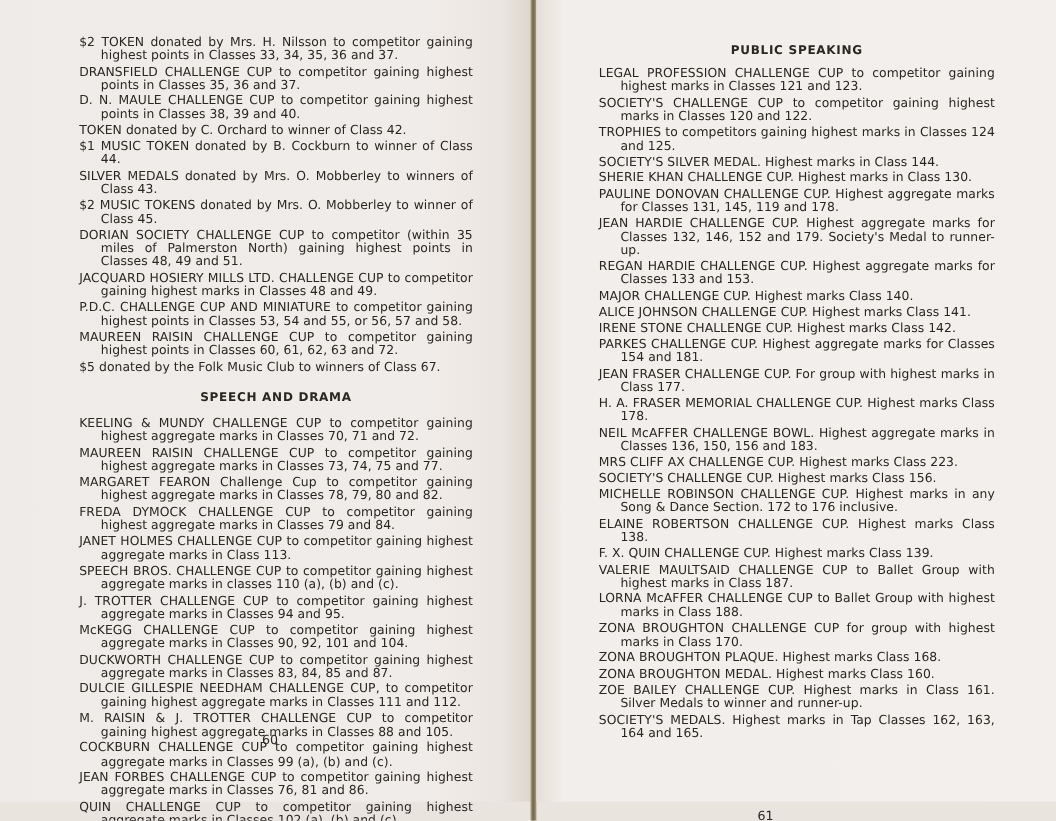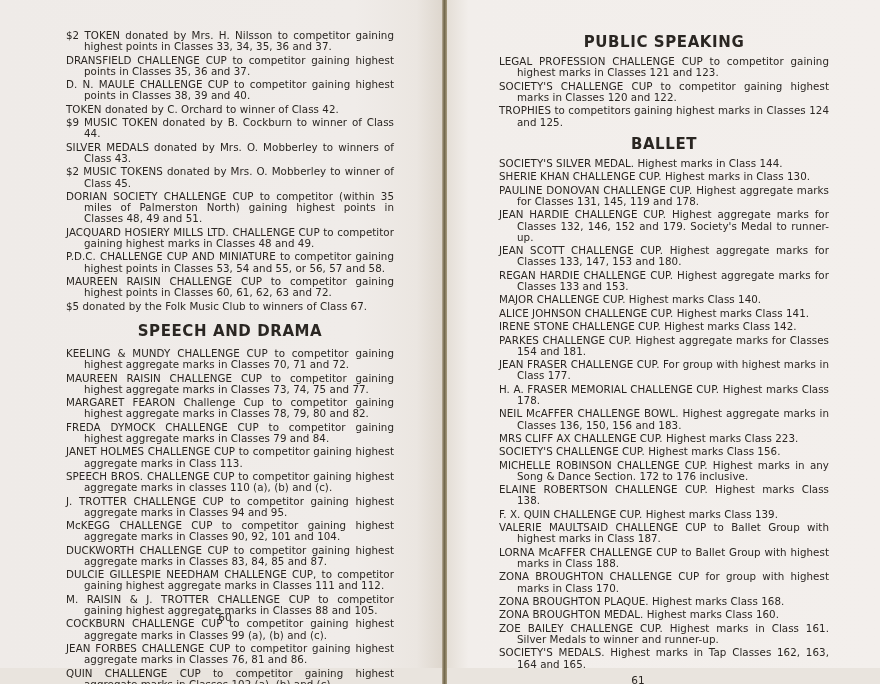--- a/index.html
+++ b/index.html
@@ -39,7 +39,7 @@
   .heading {
     font-family: "DejaVu Sans", sans-serif;
     font-weight: bold; text-align: center;
-    font-size: 15px; letter-spacing: 0.6px;
+    font-size: 10px; letter-spacing: 0.6px;
     margin: 14px 0 11px 0;
   }
   .right-content .heading.first { margin-top: 0; margin-bottom: 8px; }

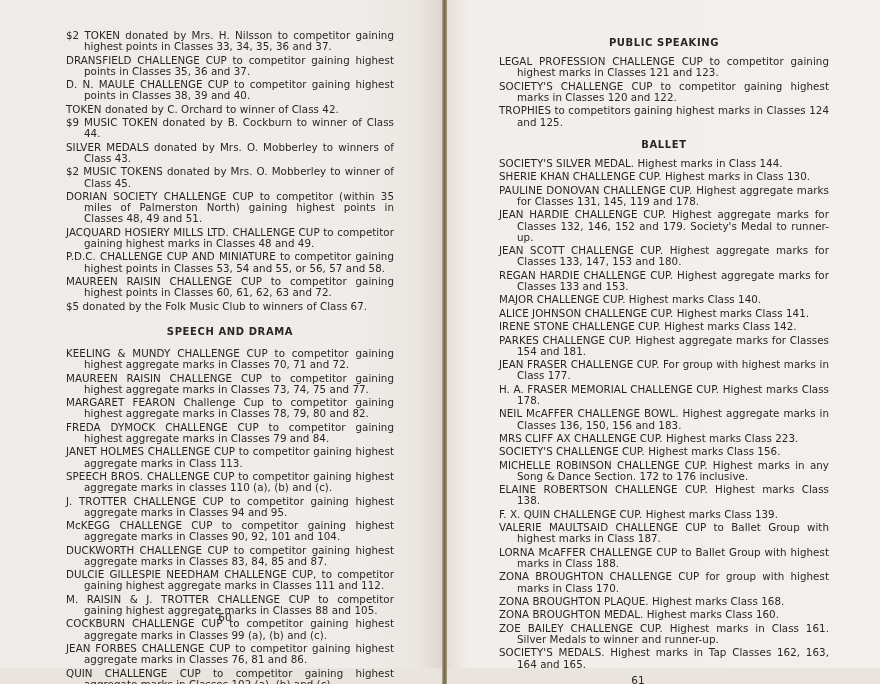--- a/index.html
+++ b/index.html
@@ -61,7 +61,7 @@
           <p class="entry"><span class="caps">DRANSFIELD CHALLENGE CUP</span><span> to competitor gaining highest points in Classes 35, 36 and 37.</span></p>
           <p class="entry"><span class="caps">D. N. MAULE CHALLENGE CUP</span><span> to competitor gaining highest points in Classes 38, 39 and 40.</span></p>
           <p class="entry"><span class="caps">TOKEN</span><span> donated by C. Orchard to winner of Class 42.</span></p>
-          <p class="entry"><span class="caps">$9 MUSIC TOKEN</span><span> donated by B. Cockburn to winner of Class 44.</span></p>
+          <p class="entry"><span class="caps">$1 MUSIC TOKEN</span><span> donated by B. Cockburn to winner of Class 44.</span></p>
           <p class="entry"><span class="caps">SILVER MEDALS</span><span> donated by Mrs. O. Mobberley to winners of Class 43.</span></p>
           <p class="entry"><span class="caps">$2 MUSIC TOKENS</span><span> donated by Mrs. O. Mobberley to winner of Class 45.</span></p>
           <p class="entry"><span class="caps">DORIAN SOCIETY CHALLENGE CUP</span><span> to competitor (within 35 miles of Palmerston North) gaining highest points in Classes 48, 49 and 51.</span></p>

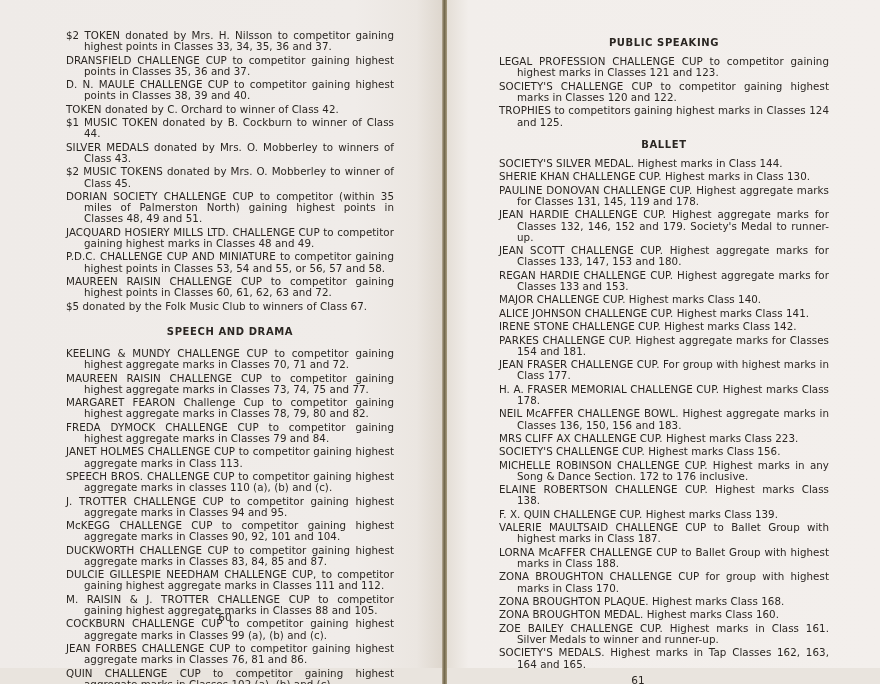--- a/index.html
+++ b/index.html
@@ -102,7 +102,6 @@
         <p class="entry"><span class="caps">SOCIETY'S CHALLENGE CUP</span><span> to competitor gaining highest marks in Classes 120 and 122.</span></p>
         <p class="entry"><span class="caps">TROPHIES</span><span> to competitors gaining highest marks in Classes 124 and 125.</span></p>
       </div>
-    <div class="heading second">BALLET</div>
     <div id="right-ballet">
         <p class="entry"><span class="caps">SOCIETY'S SILVER MEDAL.</span><span>  Highest marks in Class 144.</span></p>
         <p class="entry"><span class="caps">SHERIE KHAN CHALLENGE CUP.</span><span>  Highest marks in Class 130.</span></p>

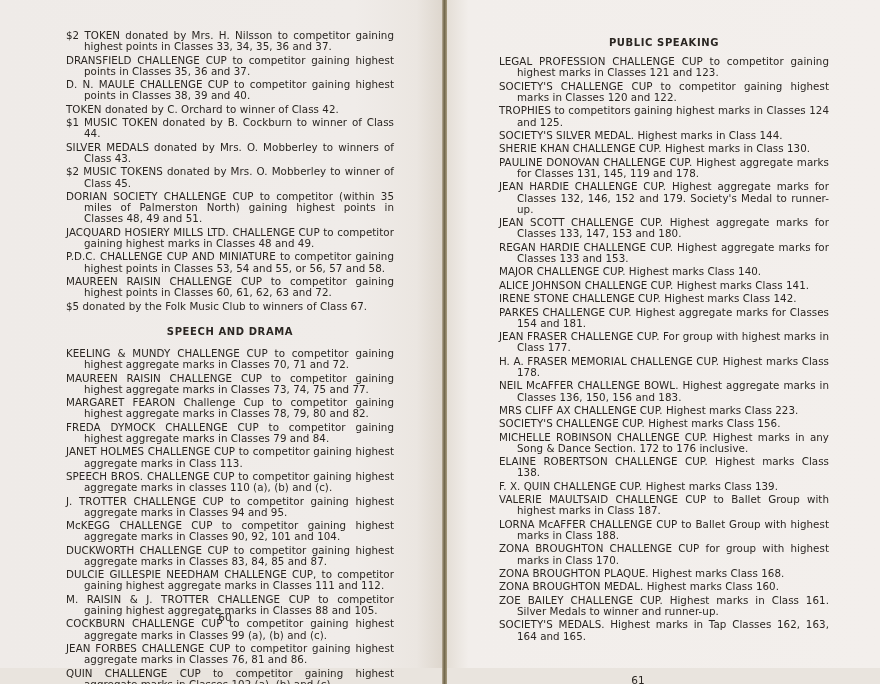--- a/index.html
+++ b/index.html
@@ -107,7 +107,6 @@
         <p class="entry"><span class="caps">SHERIE KHAN CHALLENGE CUP.</span><span>  Highest marks in Class 130.</span></p>
         <p class="entry"><span class="caps">PAULINE DONOVAN CHALLENGE CUP.</span><span>  Highest aggregate marks for Classes 131, 145, 119 and 178.</span></p>
         <p class="entry"><span class="caps">JEAN HARDIE CHALLENGE CUP.</span><span>  Highest aggregate marks for Classes 132, 146, 152 and 179.  Society's Medal to runner-up.</span></p>
-        <p class="entry"><span class="caps">JEAN SCOTT CHALLENGE CUP.</span><span>  Highest aggregate marks for Classes 133, 147, 153 and 180.</span></p>
         <p class="entry"><span class="caps">REGAN HARDIE CHALLENGE CUP.</span><span>  Highest aggregate marks for Classes 133 and 153.</span></p>
         <p class="entry"><span class="caps">MAJOR CHALLENGE CUP.</span><span>  Highest marks Class 140.</span></p>
         <p class="entry"><span class="caps">ALICE JOHNSON CHALLENGE CUP.</span><span>  Highest marks Class 141.</span></p>

